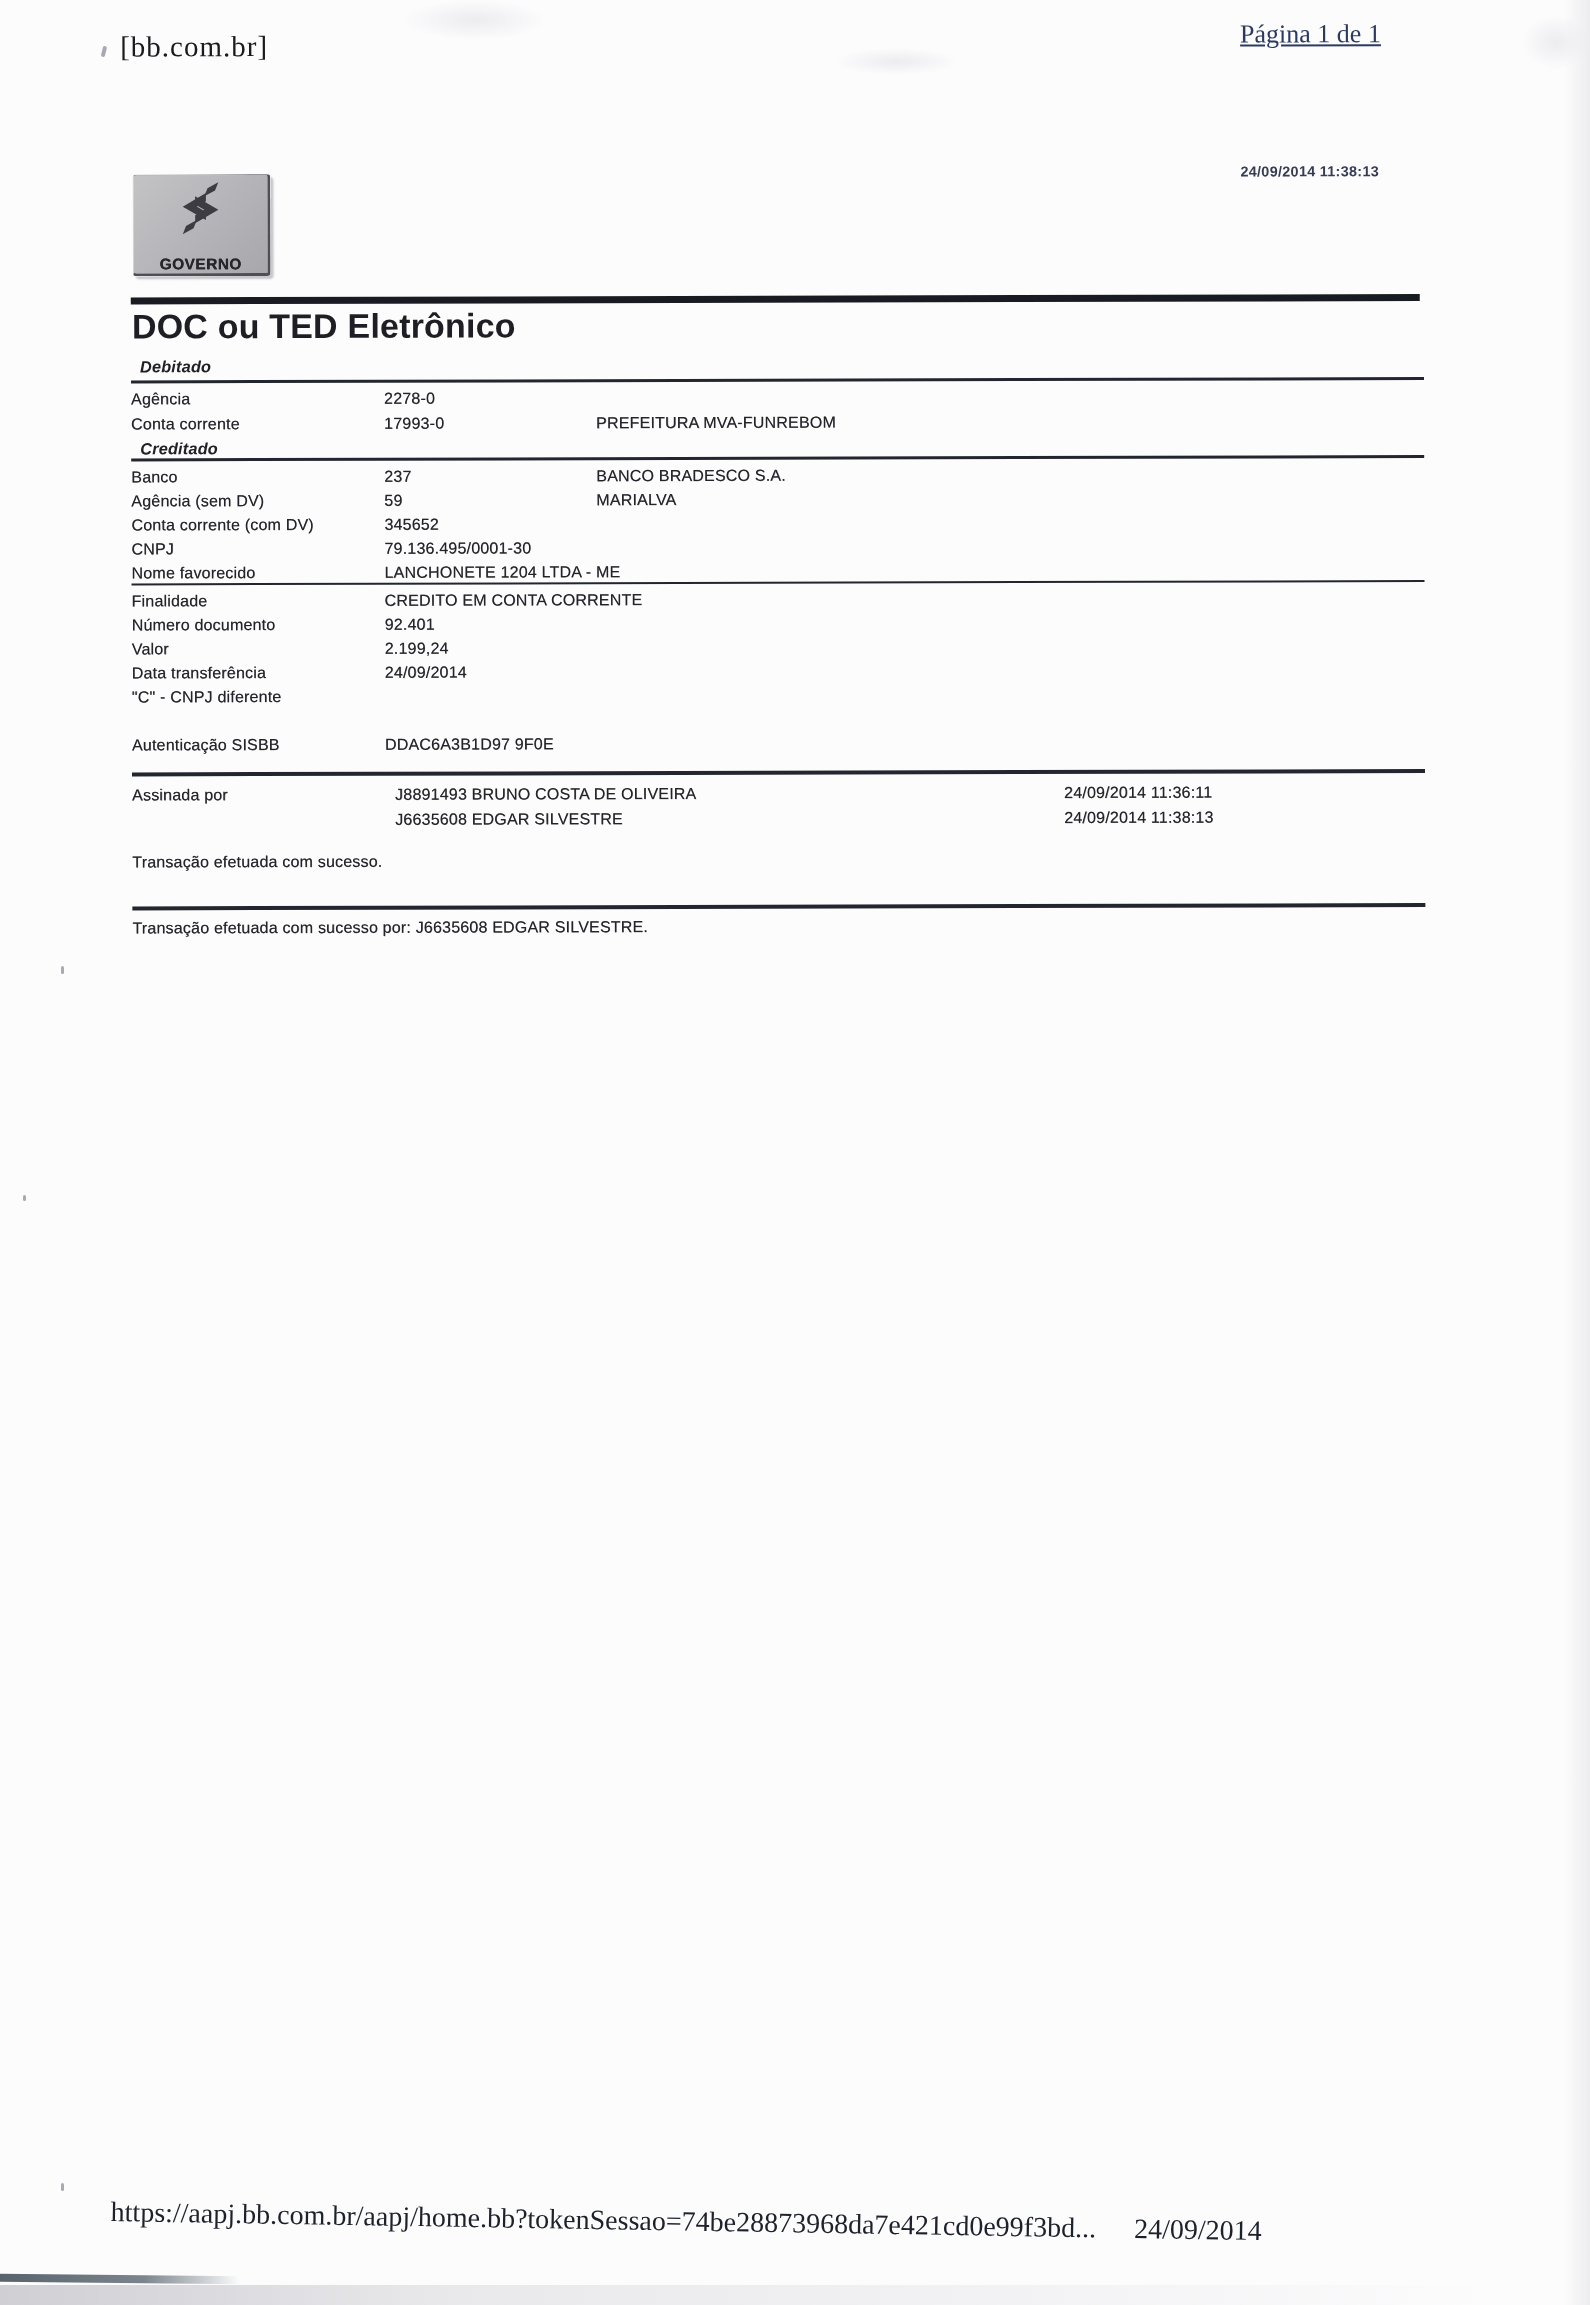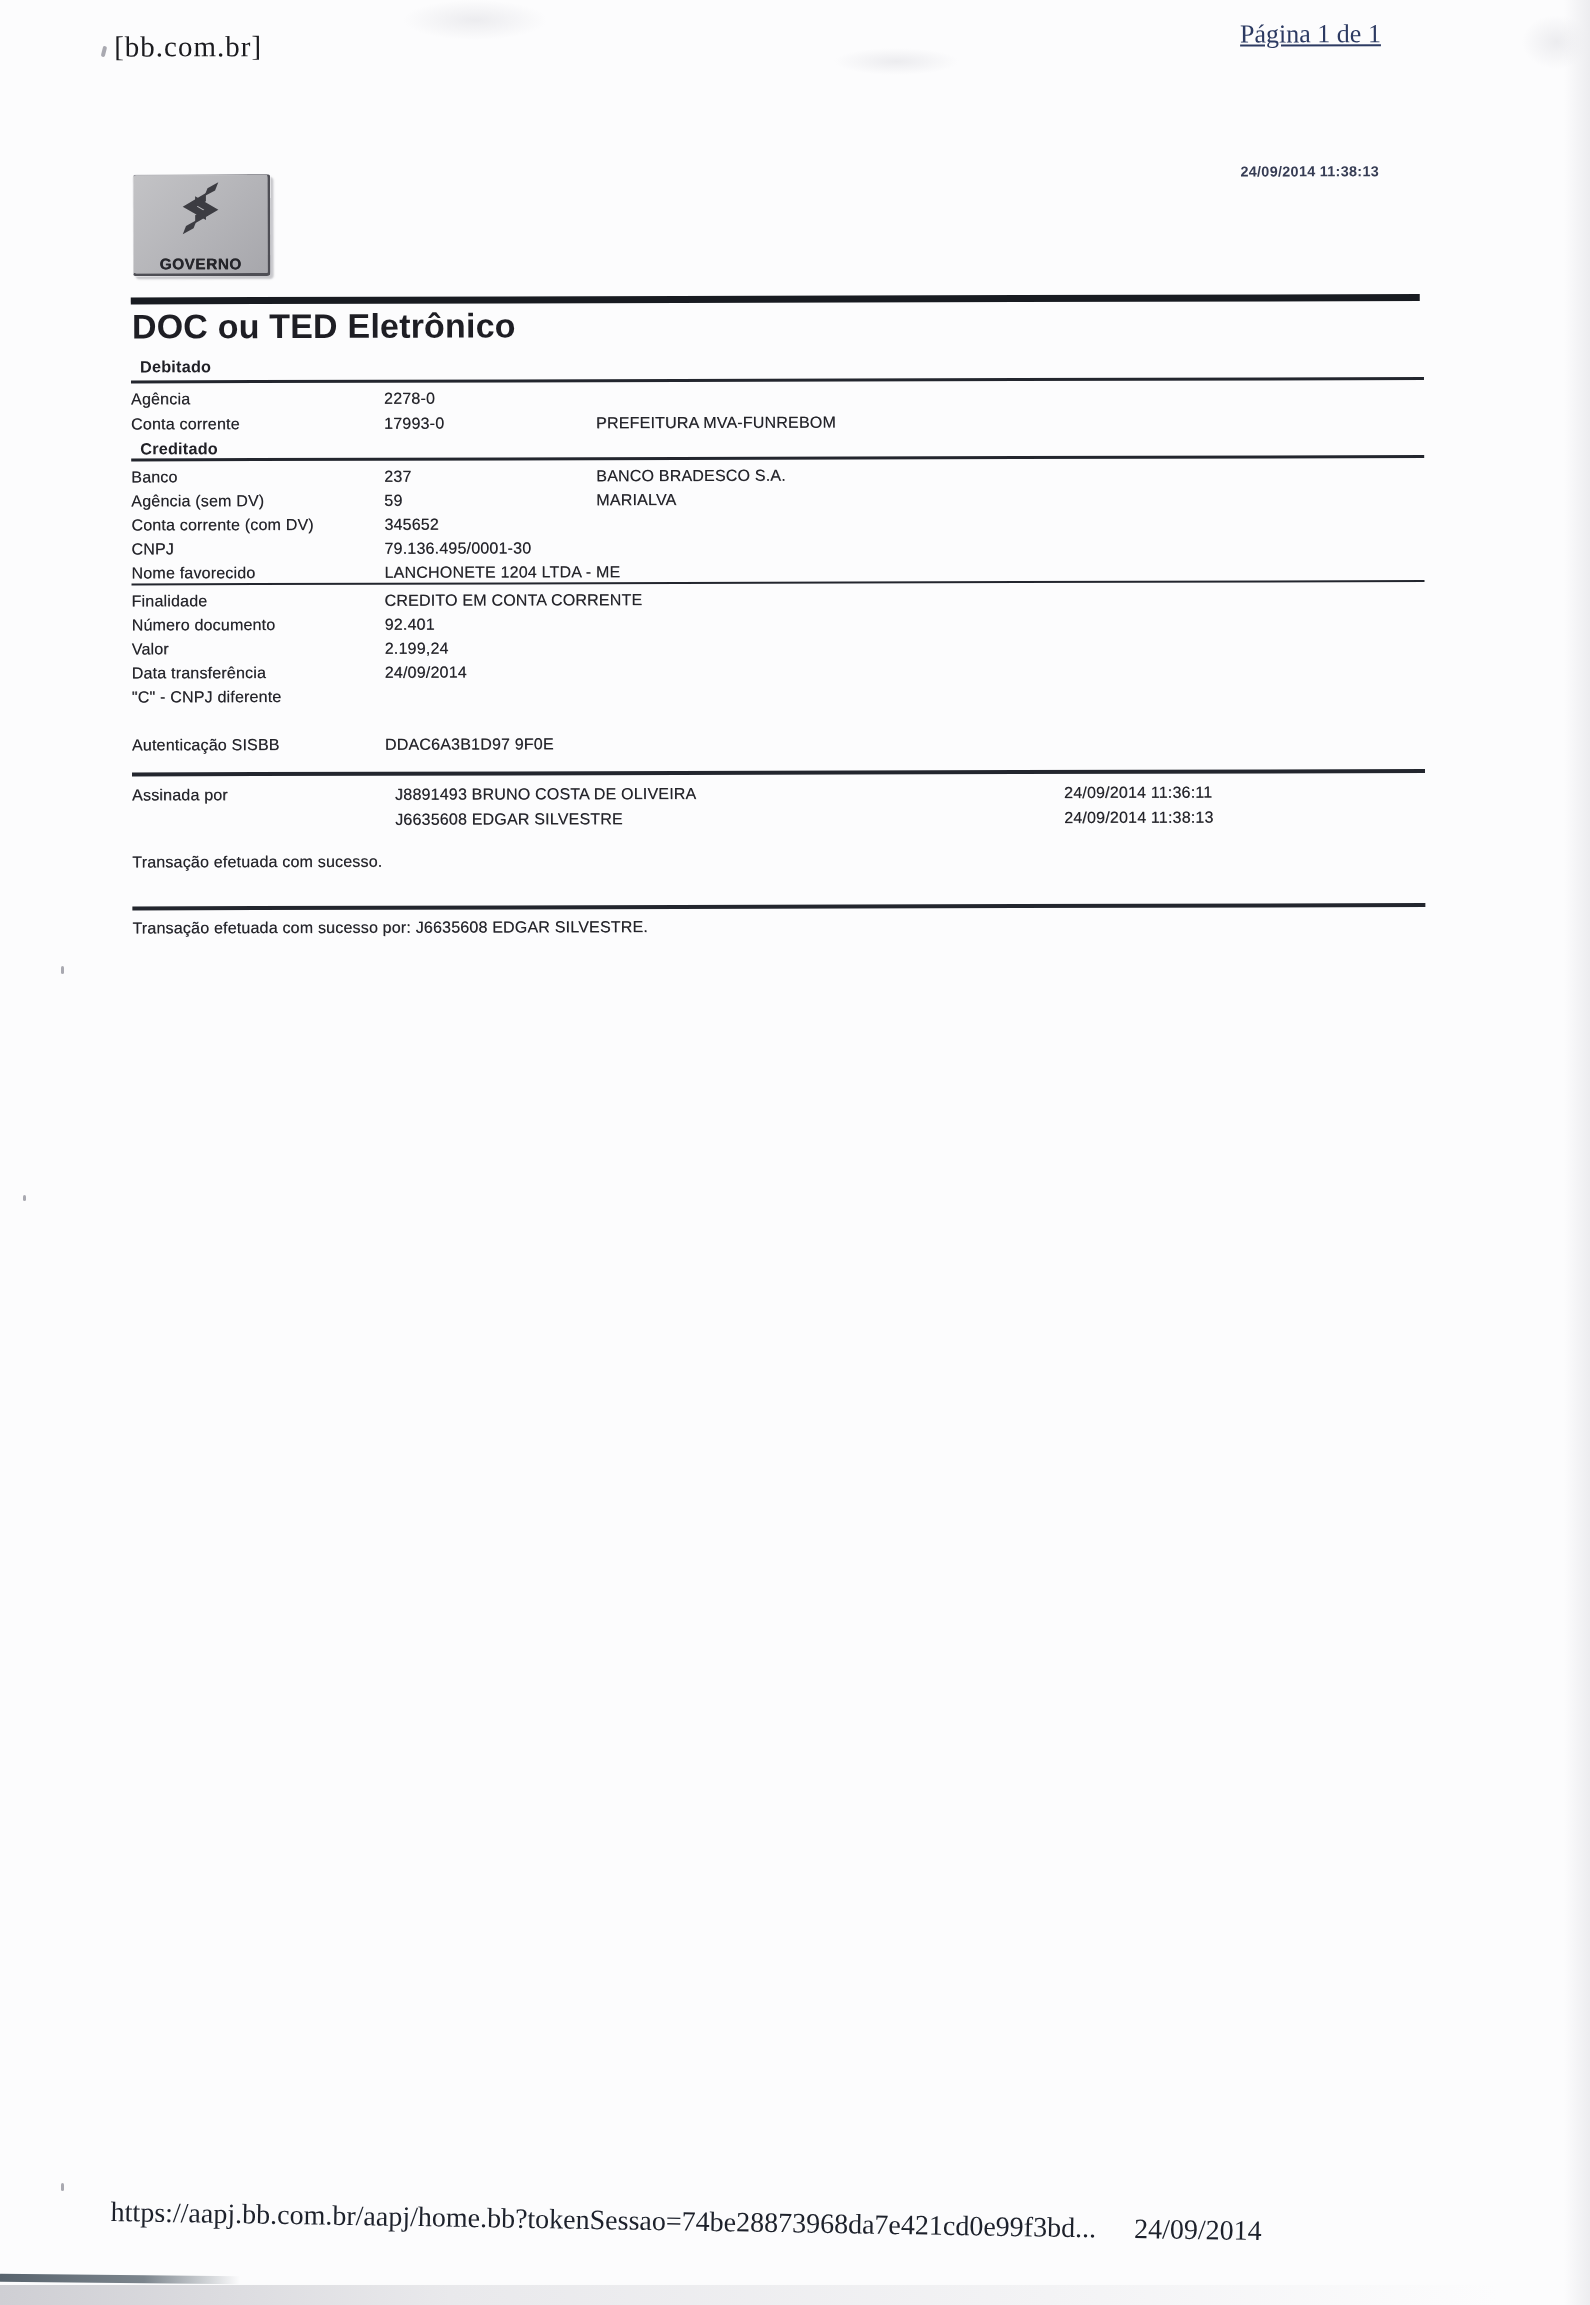--- a/index.html
+++ b/index.html
@@ -13,7 +13,7 @@
   .abs{position:absolute;white-space:nowrap;}
 
   
-  .hdr-left{left:115px;top:29px;font-size:29px;color:#1b1b1f;letter-spacing:1px;}
+  .hdr-left{left:121px;top:29px;font-size:29px;color:#1b1b1f;letter-spacing:1px;}
   .hdr-right{left:1241px;top:21px;font-size:26px;color:var(--navy,#2c3a62);text-decoration:underline;}
   .hdr-stamp{left:1241px;top:165px;font-size:14.4px;font-weight:700;color:#363c54;letter-spacing:0.3px;}
 

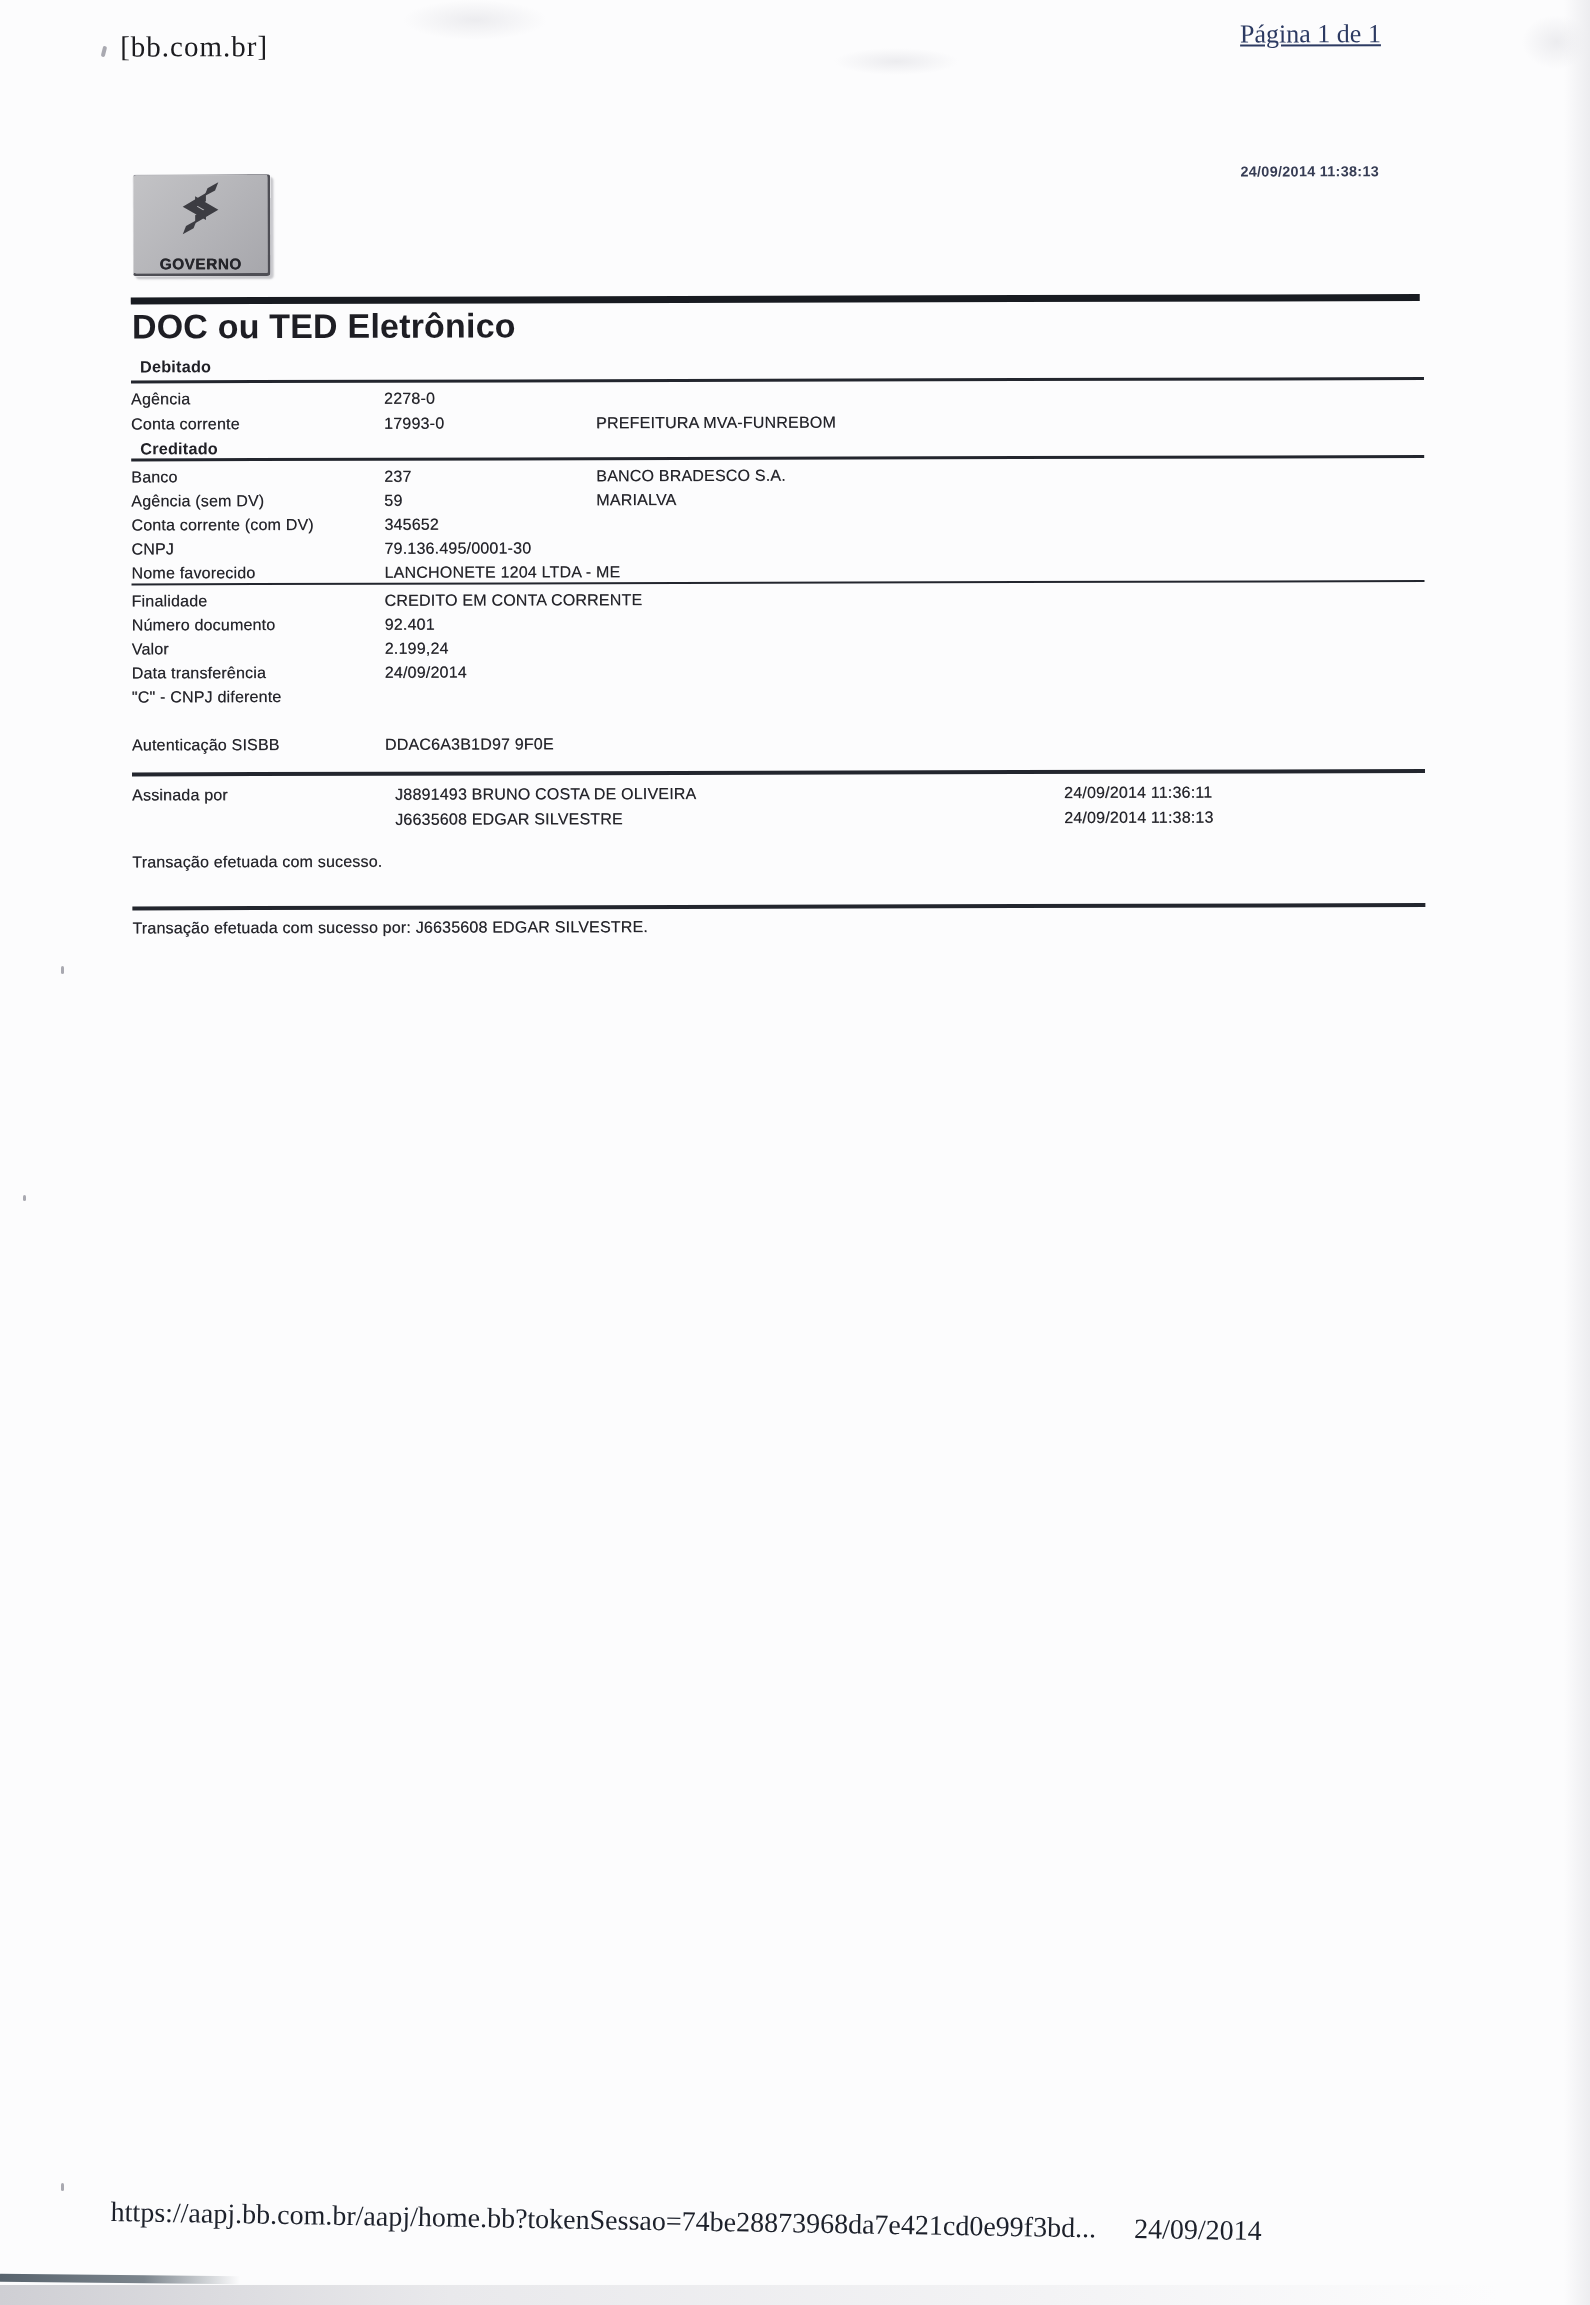--- a/index.html
+++ b/index.html
@@ -34,7 +34,7 @@
   .rule{position:absolute;left:131px;width:1289px;height:6.7px;background:var(--rule,#181b21);}
   .hline{position:absolute;left:131px;width:1293px;background:var(--line,#23262e);}
   .doc-title{left:132px;top:306px;font-size:34px;font-weight:700;color:#1e1e24;letter-spacing:0.2px;}
-  .sec-h{left:140px;font-size:16.3px;font-weight:700;color:#202026;letter-spacing:0.2px;}
+  .sec-h{left:140px;font-size:16.3px;font-weight:700;color:#202026;letter-spacing:0.2px;font-style:italic;}
 
   .row{position:absolute;left:0;top:0;width:1537px;height:23px;font-size:16px;letter-spacing:0.2px;}
   .row span{position:absolute;white-space:nowrap;text-shadow:0.3px 0.2px 0 rgba(35,35,41,.55);}

